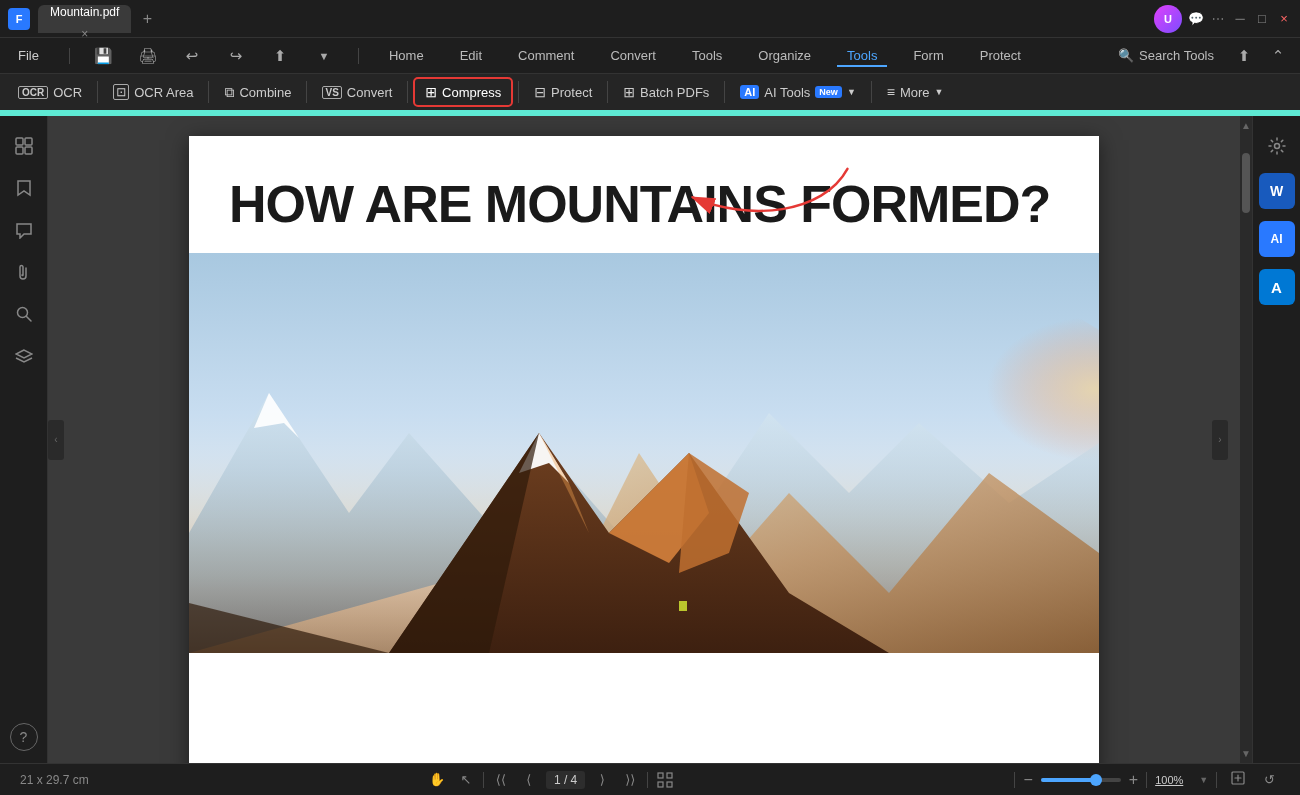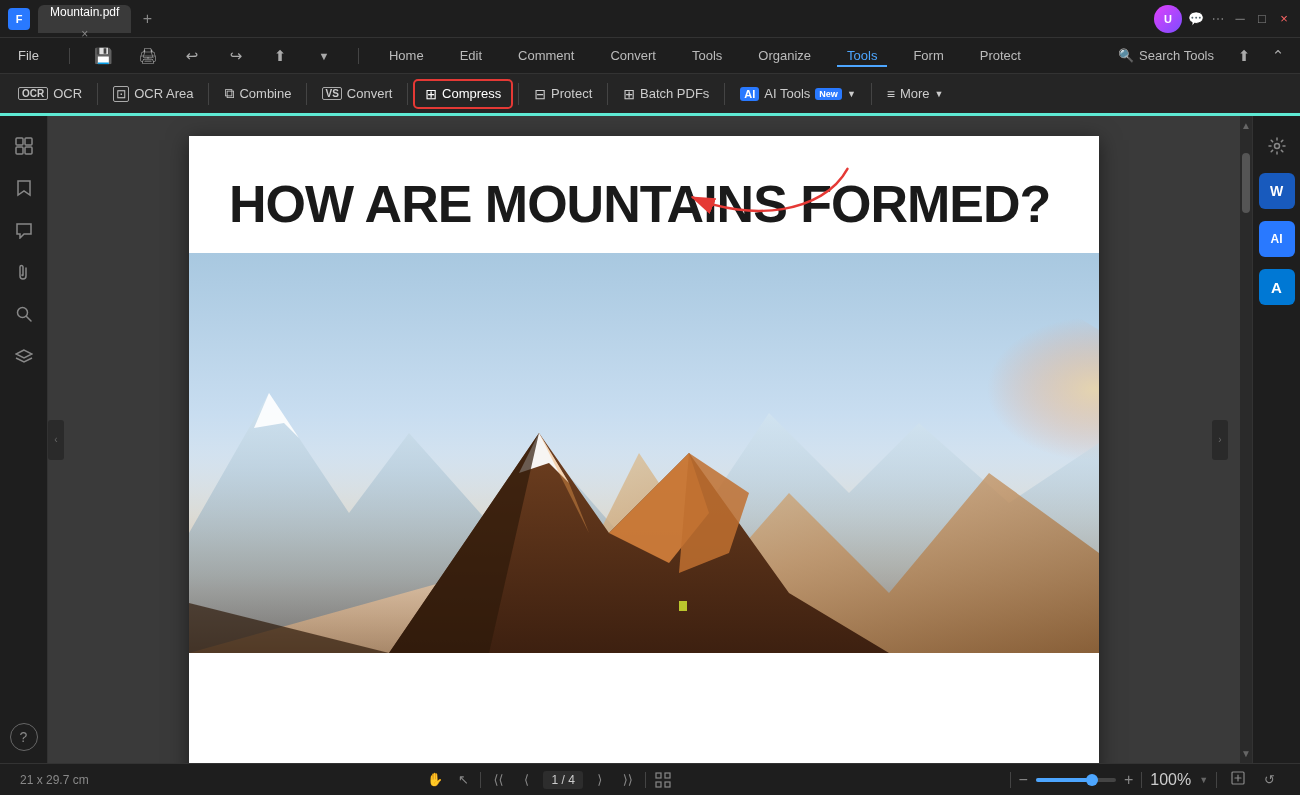--- a/index.html
+++ b/index.html
@@ -115,7 +115,7 @@
       align-items: center;
       padding: 0 8px;
       gap: 2px;
-      border-bottom: 3px solid #5eead4;
+      border-bottom: 6px solid #5eead4;
       flex-shrink: 0;
     }
     .tool-btn {

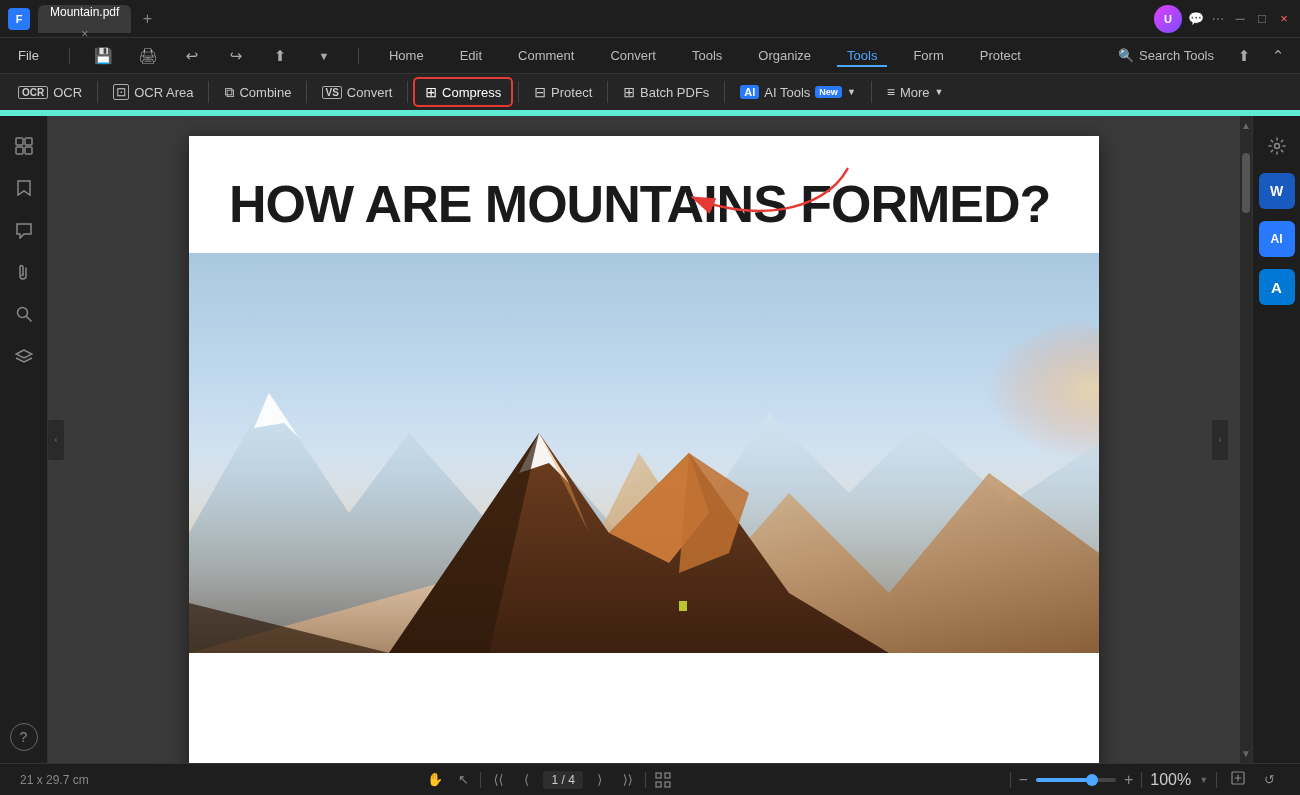--- a/index.html
+++ b/index.html
@@ -322,7 +322,7 @@
       position: absolute; top: -4px; left: 62%;
     }
     .zoom-value {
-      font-size: 16px; color: #ccc; min-width: 36px;
+      font-size: 11px; color: #ccc; min-width: 36px; text-decoration: underline;
     }
     .fit-btn {
       font-size: 13px; color: #888; cursor: pointer; padding: 2px 5px; border-radius: 3px;

